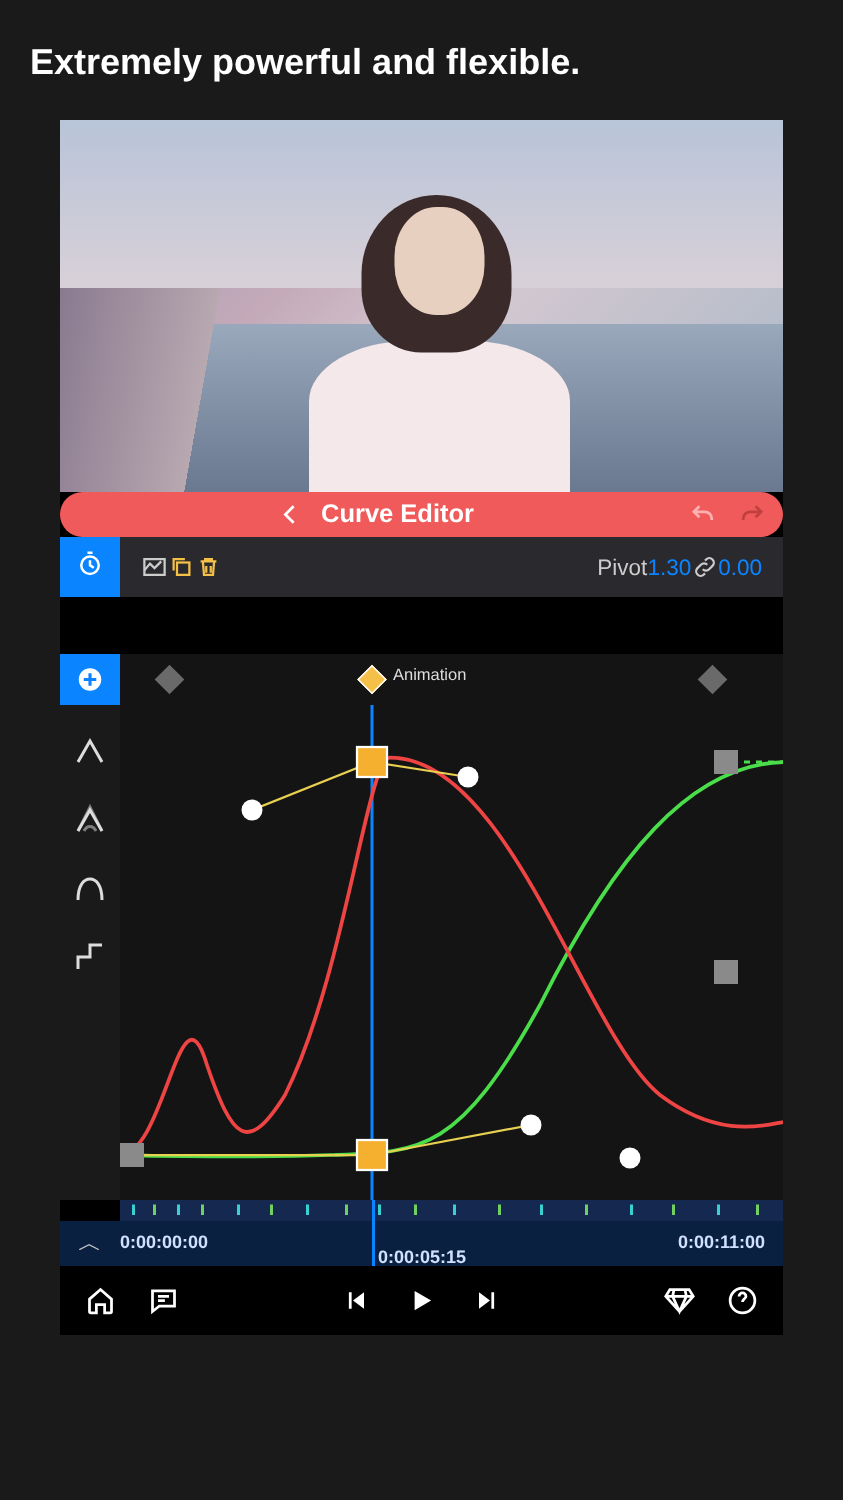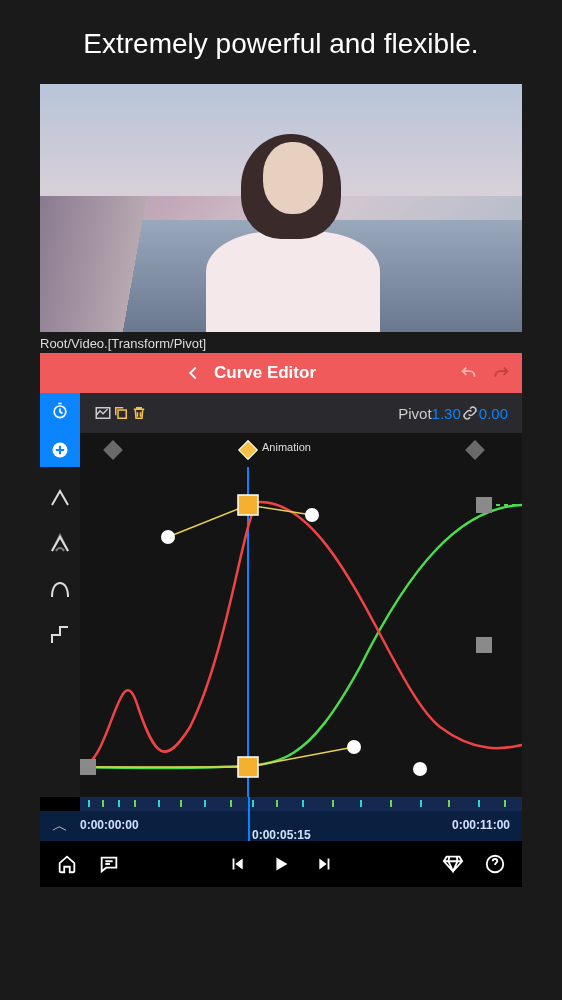--- a/index.html
+++ b/index.html
@@ -12,9 +12,9 @@
   overflow: hidden;
 }
 .headline {
-  text-align: center;
-  font-size: 28px;
-  font-weight: 400;
+  text-align: left;
+  font-size: 24px;
+  font-weight: 700;
   padding: 28px 20px 24px;
 }
 .app-frame {

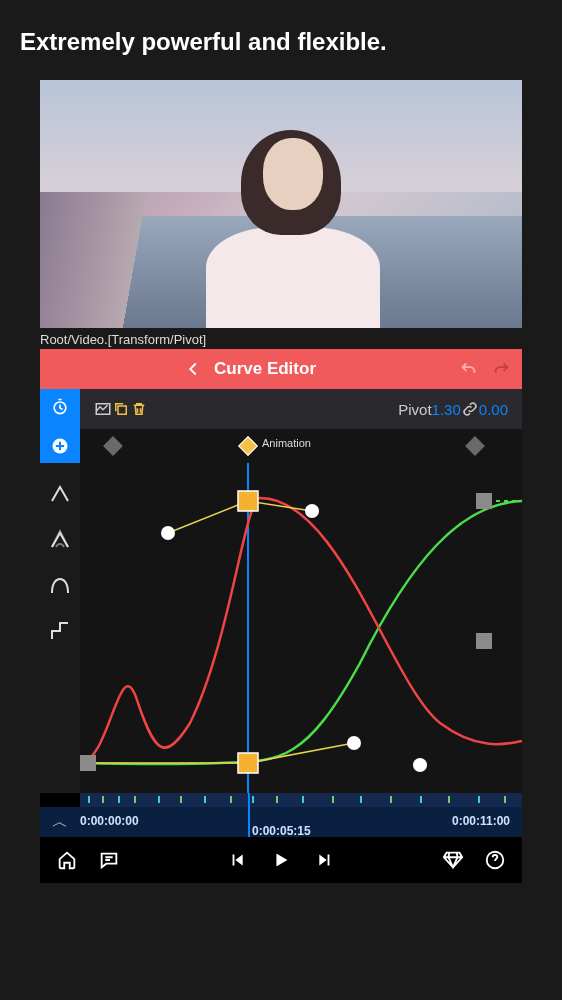--- a/index.html
+++ b/index.html
@@ -140,7 +140,6 @@
       </div>
   </div>
 
-  <div class="breadcrumb">Root/Video.[Transform/Pivot]</div>
 
   <div class="title-bar">
     <div class="spacer"></div>

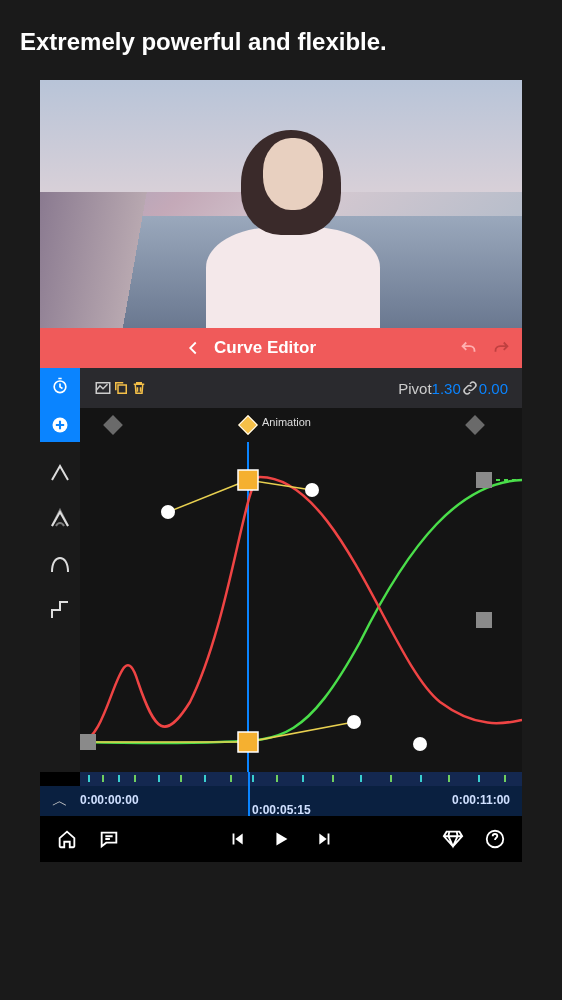--- a/index.html
+++ b/index.html
@@ -42,11 +42,12 @@
 }
 .title-bar {
   background: #f05a5a;
-  height: 40px;
+  height: 30px;
   display: flex;
   align-items: center;
   padding: 0 10px;
   gap: 10px;
+  border-radius: 16px;
 }
 .title-bar .spacer { flex: 1; }
 .title-bar .title { font-size: 17px; font-weight: 600; color:#fff;}

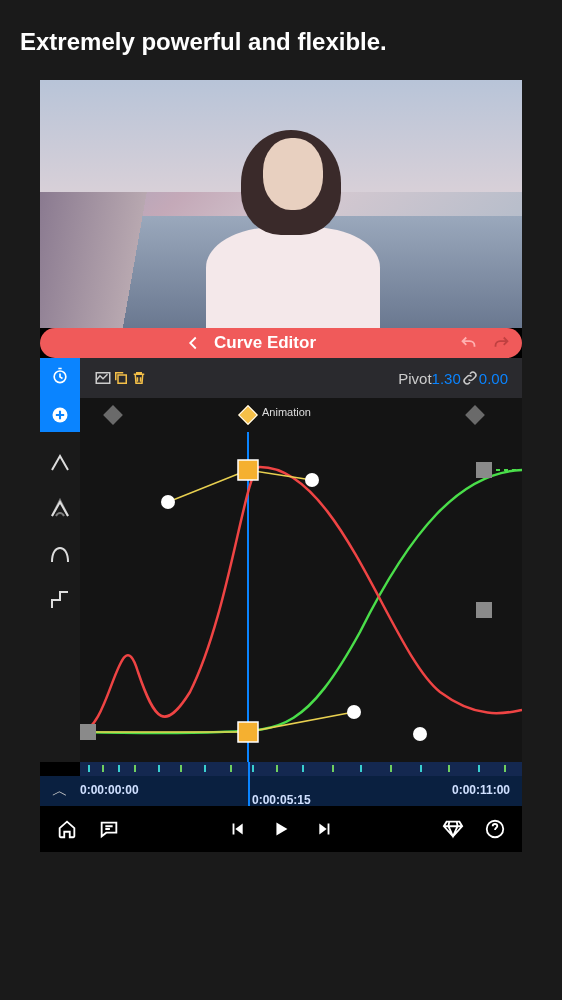--- a/index.html
+++ b/index.html
@@ -82,6 +82,7 @@
   height: 34px;
   background: #141414;
   align-items: center;
+  margin-top: 38px;
 }
 .keyframe-area { flex:1; position:relative; height:100%; display:flex; align-items:center;}
 .diamond { width:14px; height:14px; background:#6a6a6a; transform:rotate(45deg); position:absolute;}

